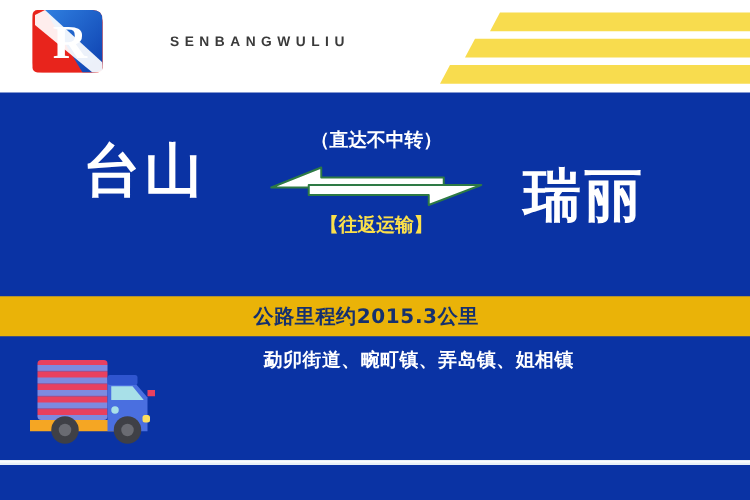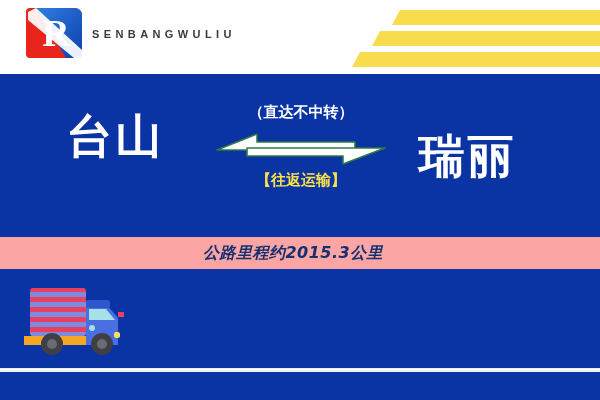--- a/index.html
+++ b/index.html
@@ -70,6 +70,7 @@
     color: #3a3a3a;
     letter-spacing: 4.4px;
     margin-top: 2px;
+    margin-left: 44px;
   }
   .stripe {
     position: absolute;

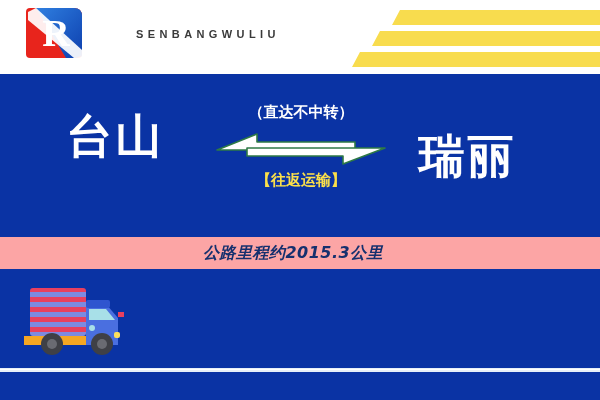--- a/index.html
+++ b/index.html
@@ -149,11 +149,10 @@
     position: absolute;
     left: 0; top: 163px;
     width: 600px; height: 32px;
-    background: #fca5a5;
+    background: #eab308;
     display: flex;
     align-items: center;
     justify-content: center;
-    font-style: italic;
   }
   #info-bar .info-text {
     font-family: "DejaVu Sans", "Liberation Sans", sans-serif;

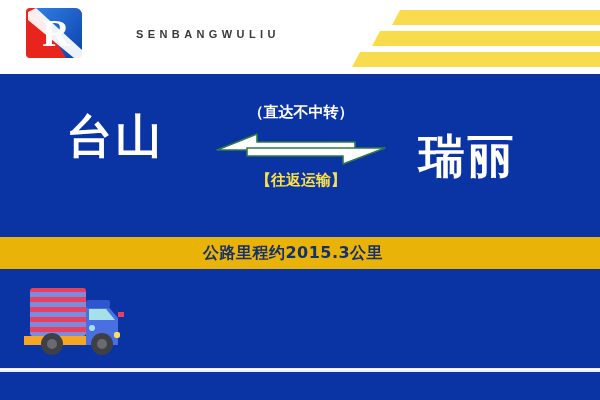--- a/index.html
+++ b/index.html
@@ -295,6 +295,7 @@
       </svg>
     </div>
 
+    <div id="coverage">勐卯街道、畹町镇、弄岛镇、姐相镇</div>
 
     <div id="bottom-rule">
       <div class="rule-hi"></div>

